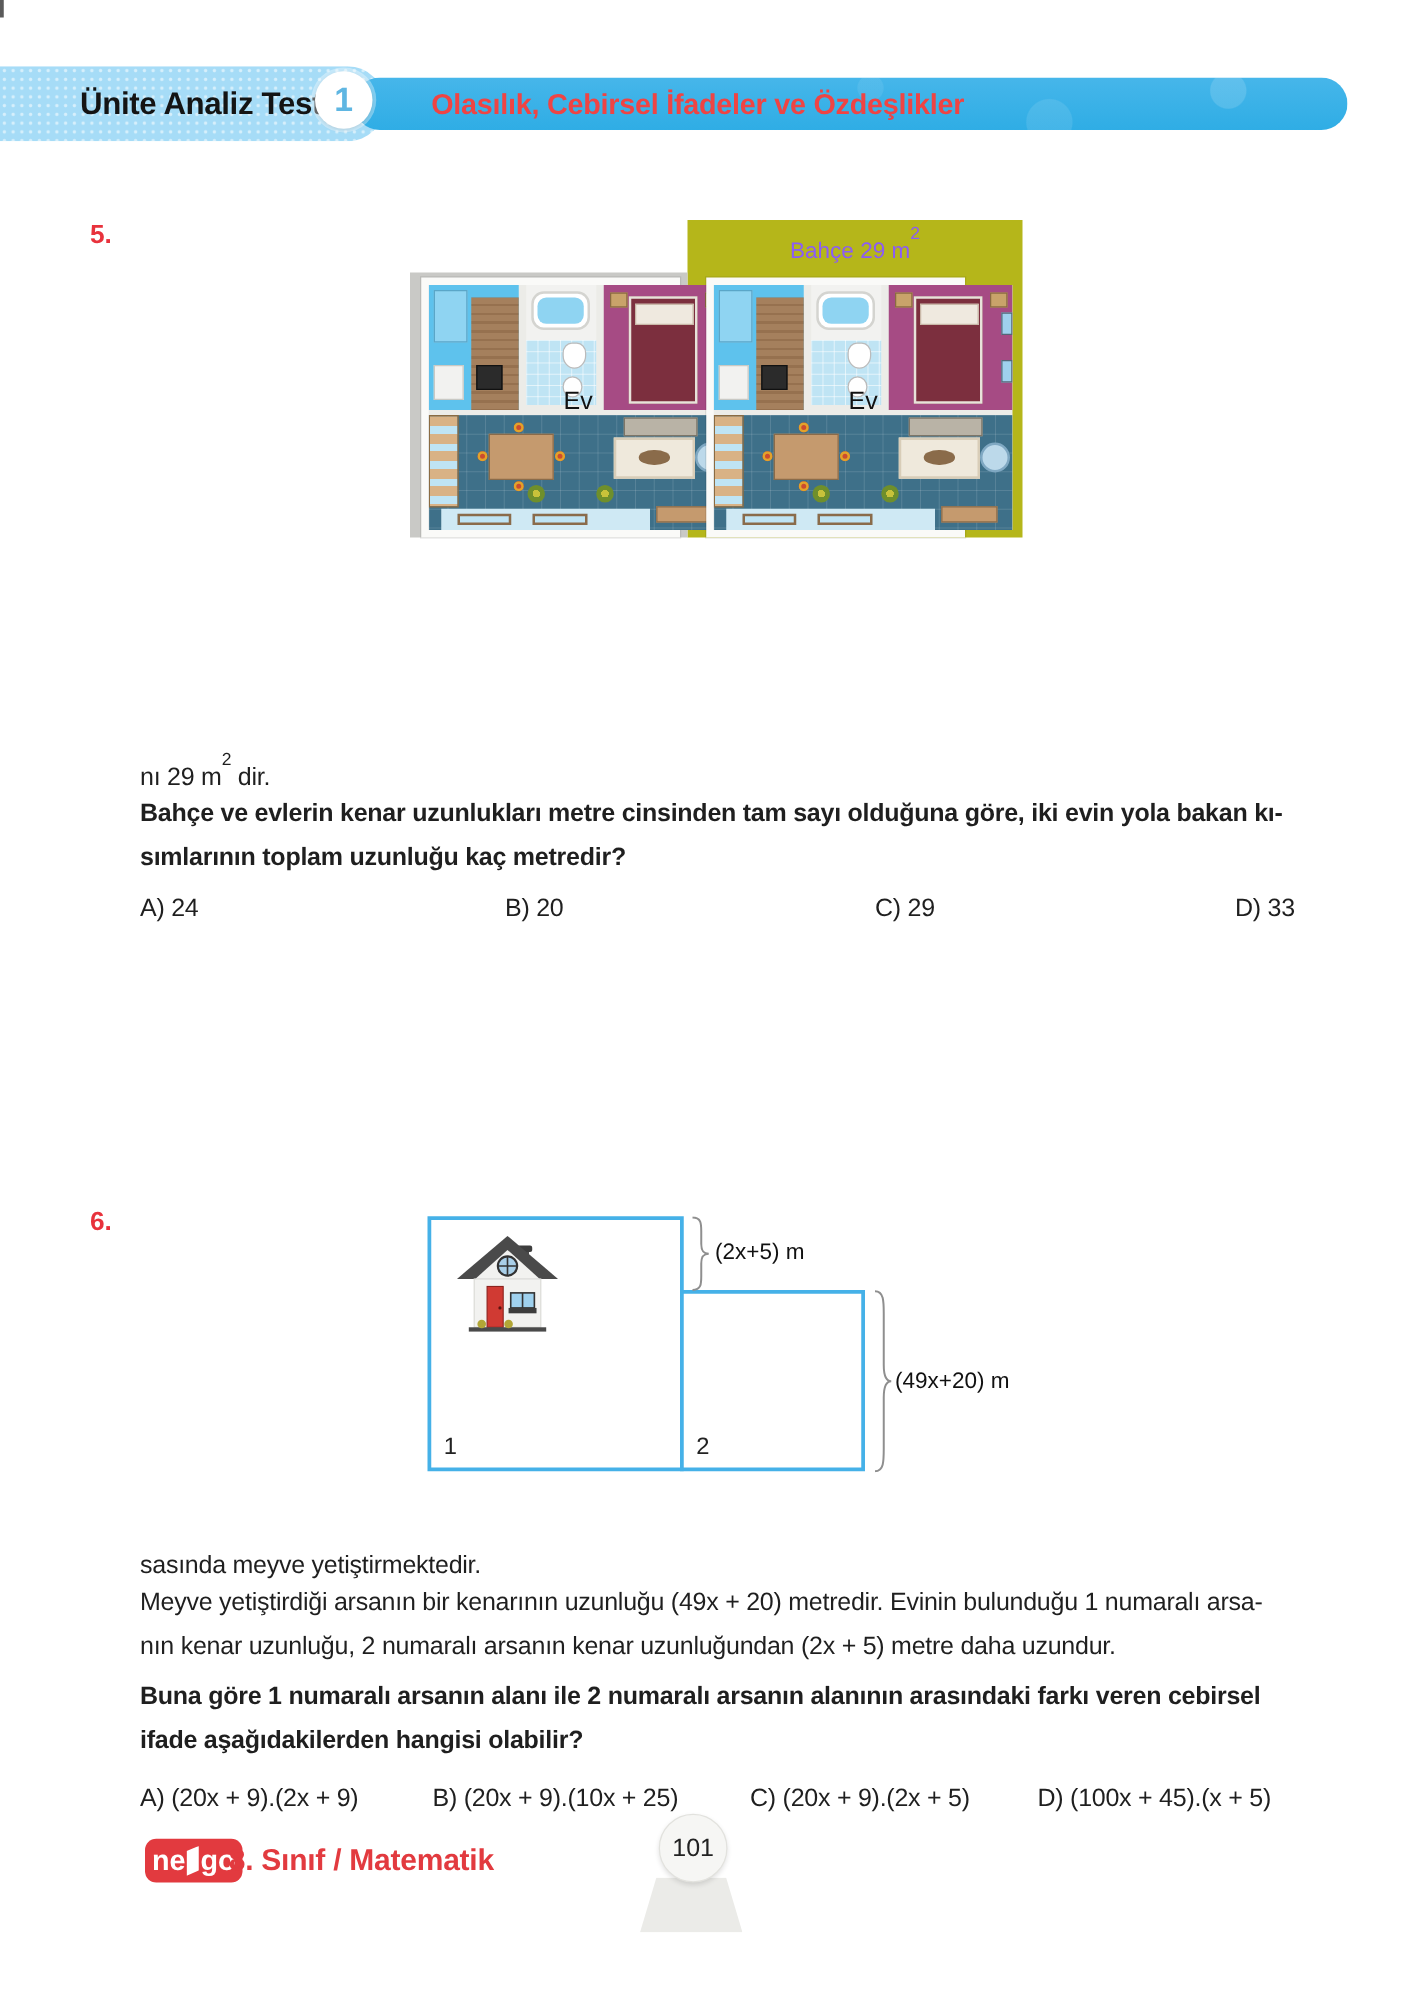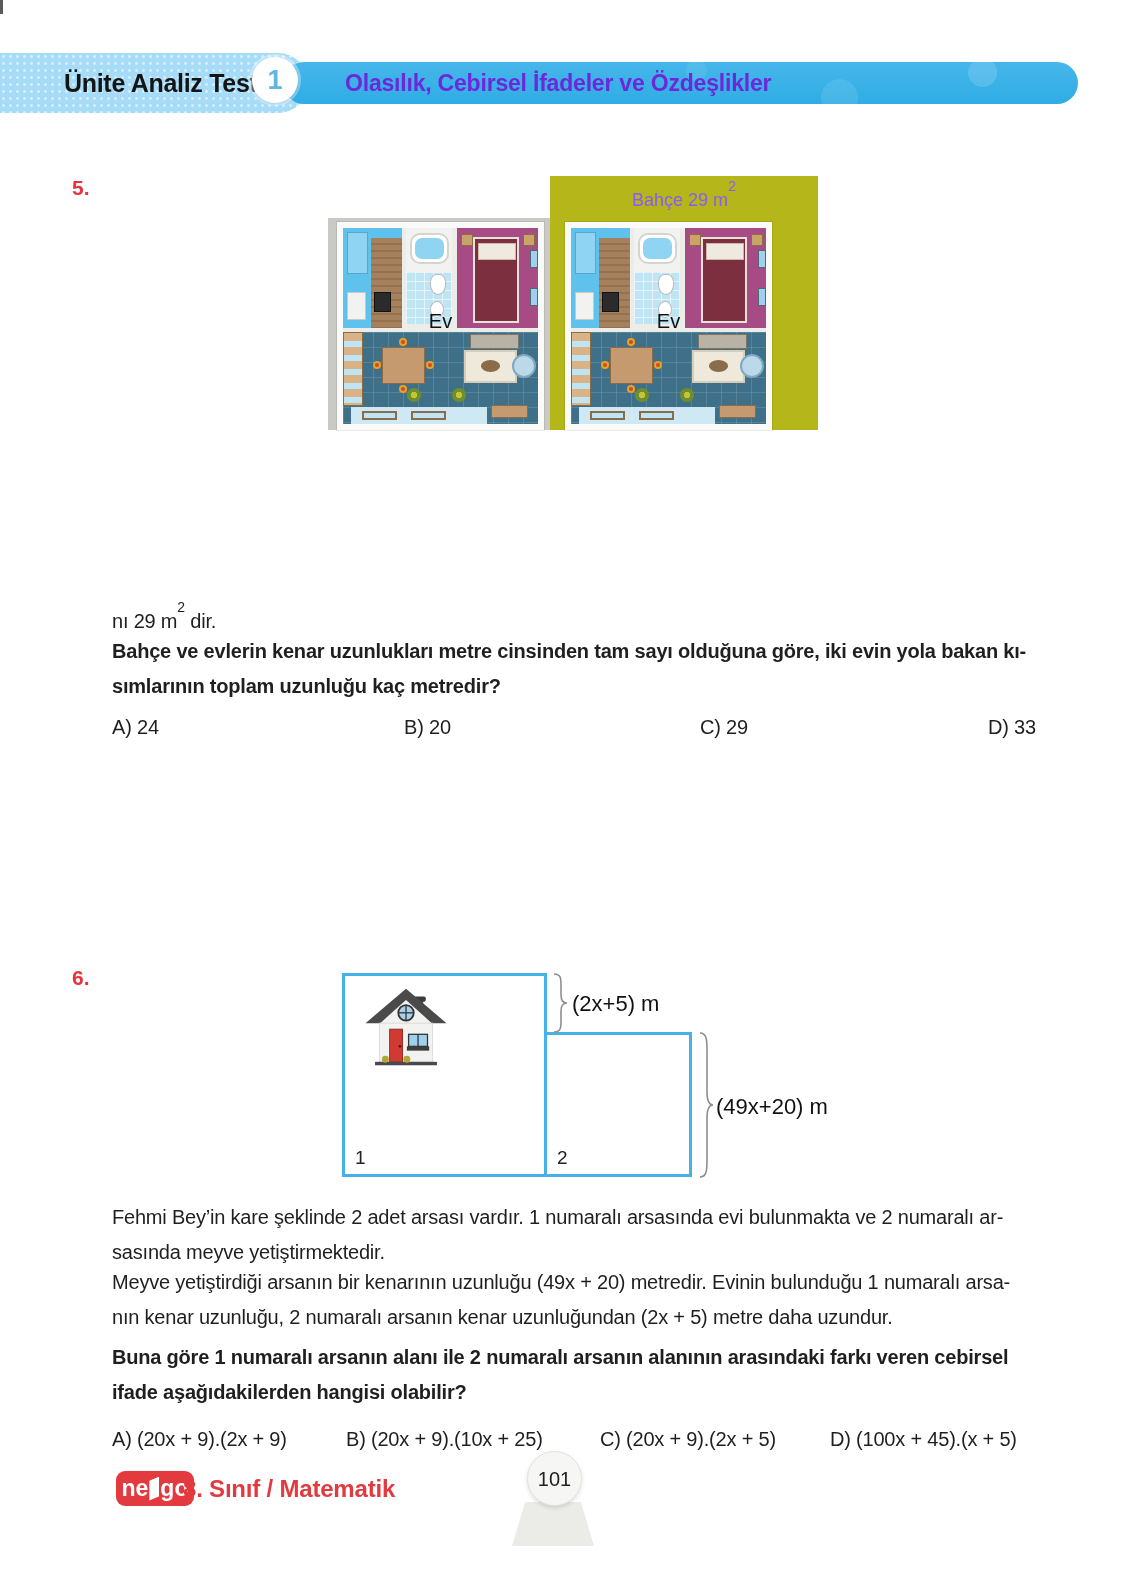--- a/index.html
+++ b/index.html
@@ -27,7 +27,7 @@
     background:#fff;box-shadow:0 0 0 3px rgba(255,255,255,.35),0 1px 3px rgba(0,0,0,.18);
     text-align:center;line-height:46px;font-size:27px;font-weight:700;color:#5fb6e2;}
   .hdr-banner-title{position:absolute;left:345px;top:62px;height:54px;line-height:42px;
-    font-size:23px;font-weight:700;color:#6d28d9;letter-spacing:-0.2px;}
+    font-size:23px;font-weight:700;color:#ef4444;letter-spacing:-0.2px;}
   .crop-mark{position:absolute;left:0;top:0;width:3px;height:14px;background:#5a5a5a;}
   
   .qnum{position:absolute;font-size:21px;font-weight:700;color:var(--accent-red);}

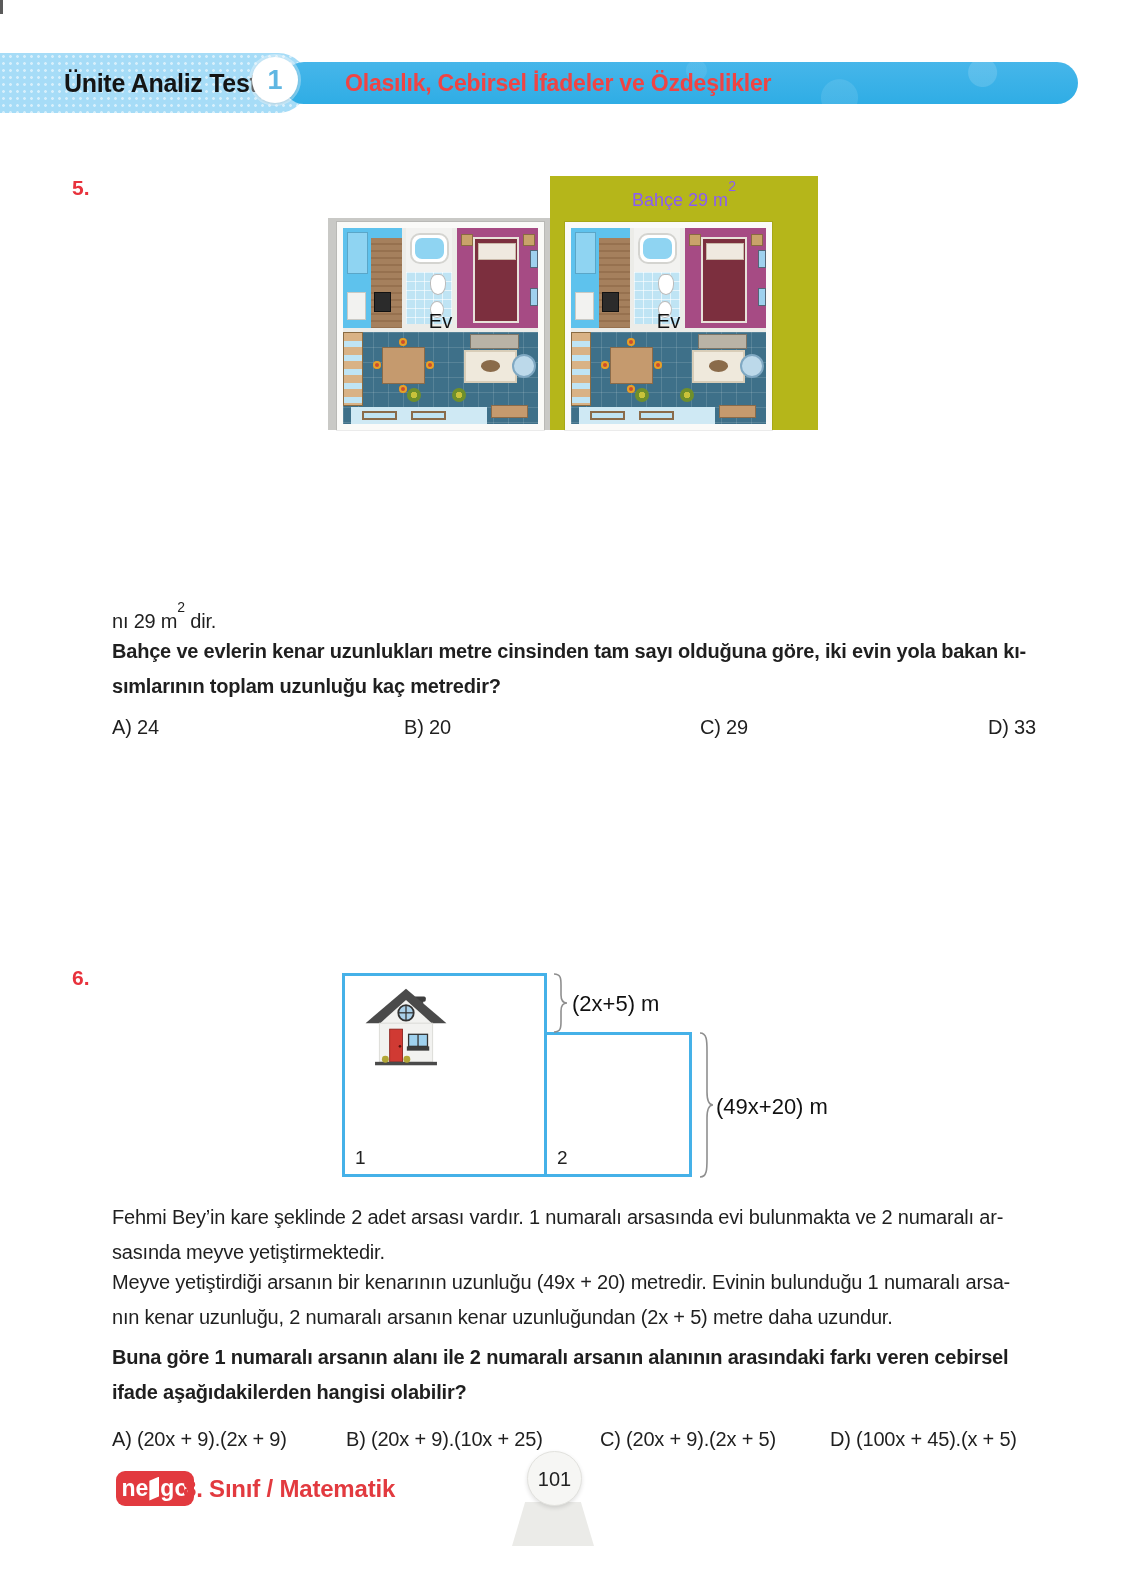--- a/index.html
+++ b/index.html
@@ -43,7 +43,7 @@
   .grey-lot{position:absolute;left:328px;top:218px;width:222px;height:212px;background:#c9c9c6;}
   .houseplan{position:absolute;width:207px;height:208px;background:#fafaf8;padding:6px;
     box-sizing:border-box;box-shadow:0 0 0 1px rgba(0,0,0,.08);}
-  .plan{position:relative;width:100%;height:100%;background:#ecece8;overflow:hidden;}
+  .plan{position:relative;width:100%;height:100%;background:#ecece8;overflow:hidden;padding-left:44px;}
   .room{position:absolute;}
   .kitchen{left:0;top:0;width:30%;height:51%;background:#5ec2ed;}
   .k-floor{position:absolute;right:0;top:10%;width:52%;height:90%;

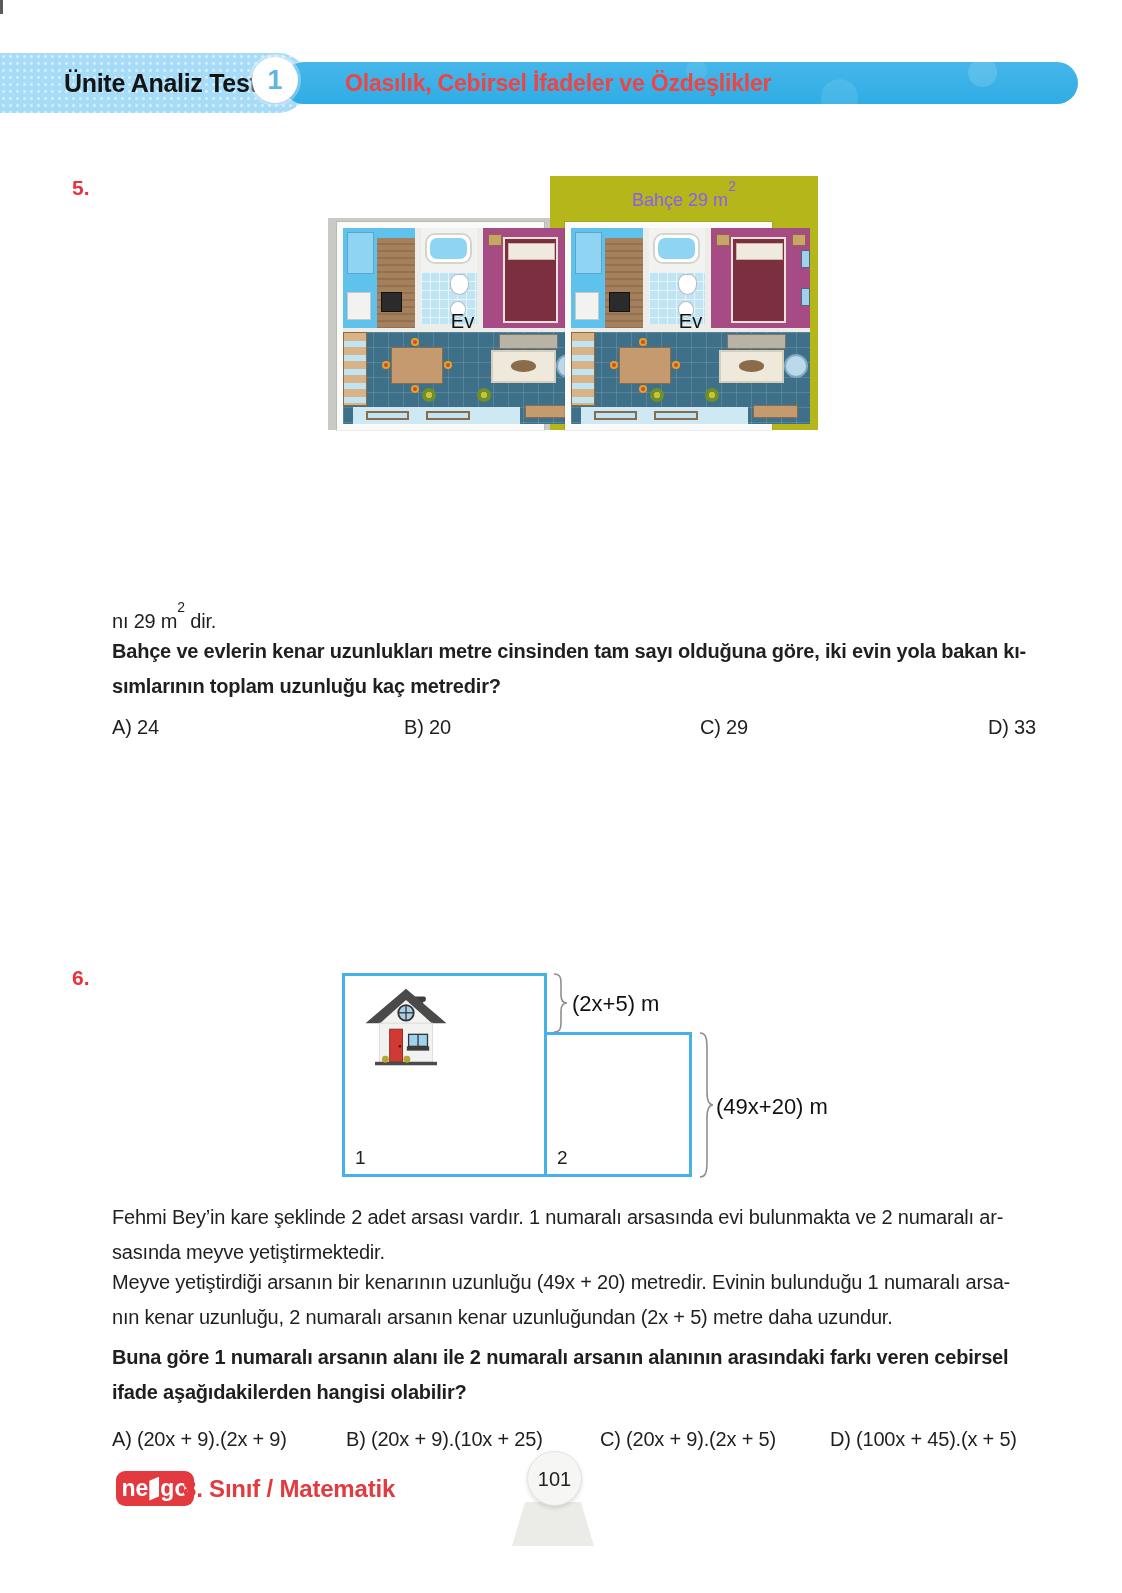--- a/index.html
+++ b/index.html
@@ -103,7 +103,7 @@
   .sq2{left:544px;top:1032px;width:148px;height:145px;}
   .sq-num{position:absolute;font-size:19px;color:#222;}
   .brace{position:absolute;}
-  .dim{position:absolute;font-size:22px;color:#111;white-space:nowrap;}
+  .dim{position:absolute;font-size:18px;color:#111;white-space:nowrap;}
   .houseicon{position:absolute;left:363px;top:986px;width:86px;height:82px;}
   
   .logo{position:absolute;left:92px;top:1471px;width:78px;height:35px;background:var(--logo-red);

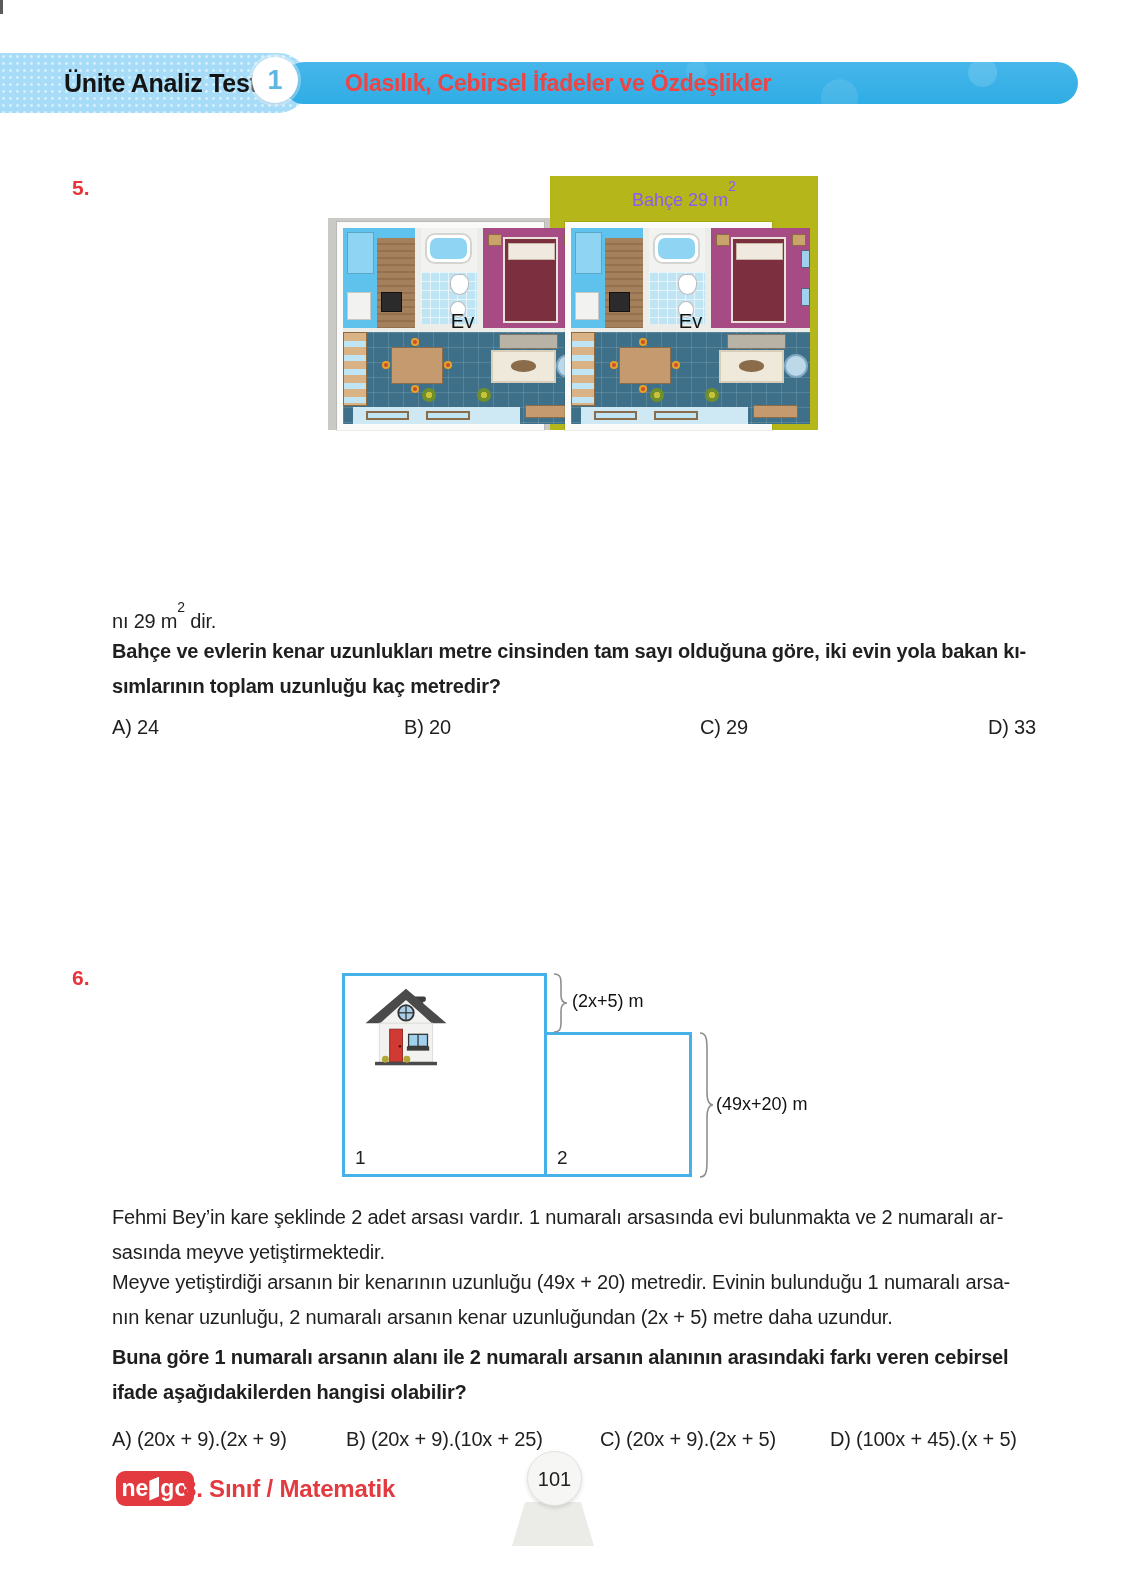--- a/index.html
+++ b/index.html
@@ -287,7 +287,6 @@
   </svg>
   <div class="dim" style="left:716px;top:1094px">(49x+20) m</div>
 
-  <div class="tline" style="top:1205px">Fehmi Bey’in kare şeklinde 2 adet arsası vardır. 1 numaralı arsasında evi bulunmakta ve 2 numaralı ar-</div>
   <div class="tline" style="top:1240px">sasında meyve yetiştirmektedir.</div>
   <div class="tline" style="top:1270px">Meyve yetiştirdiği arsanın bir kenarının uzunluğu (49x + 20) metredir. Evinin bulunduğu 1 numaralı arsa-</div>
   <div class="tline" style="top:1305px">nın kenar uzunluğu, 2 numaralı arsanın kenar uzunluğundan (2x + 5) metre daha uzundur.</div>

